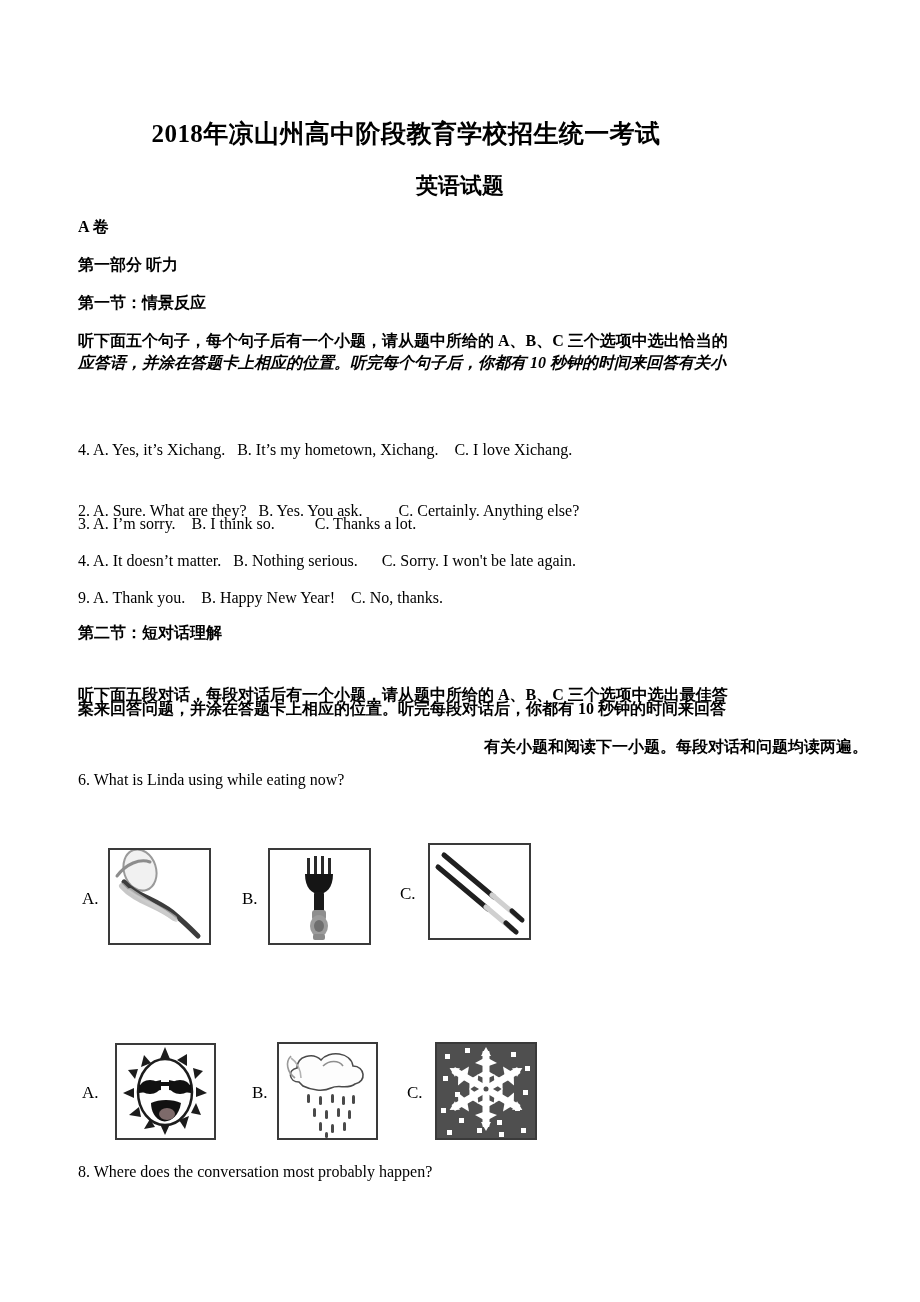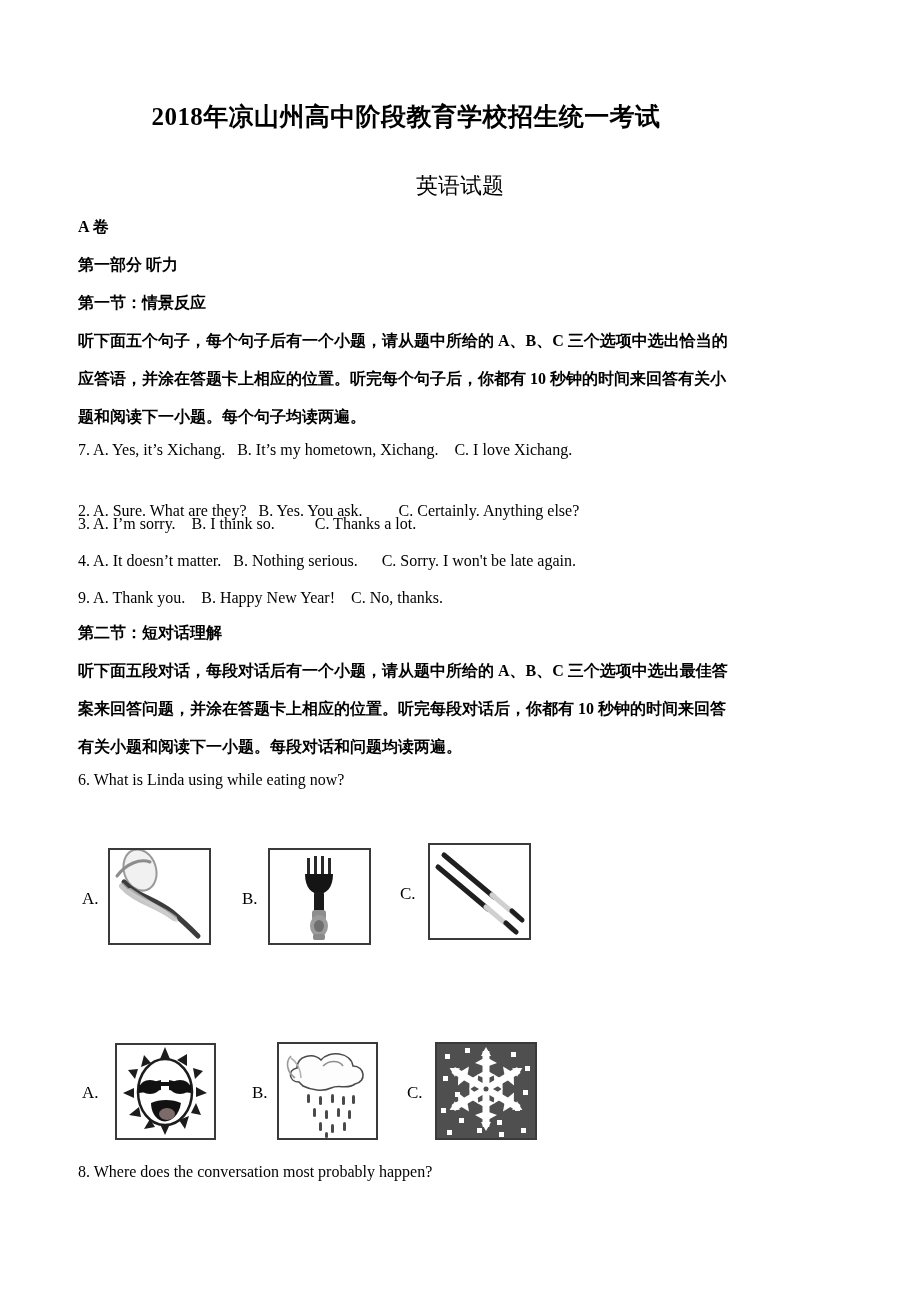--- a/index.html
+++ b/index.html
@@ -27,7 +27,7 @@
   
   .doc-title {
     position: absolute;
-    left: 0; top: 102px;
+    left: 0; top: 119px;
     width: 812px;
     text-align: center;
     font-size: 25px;

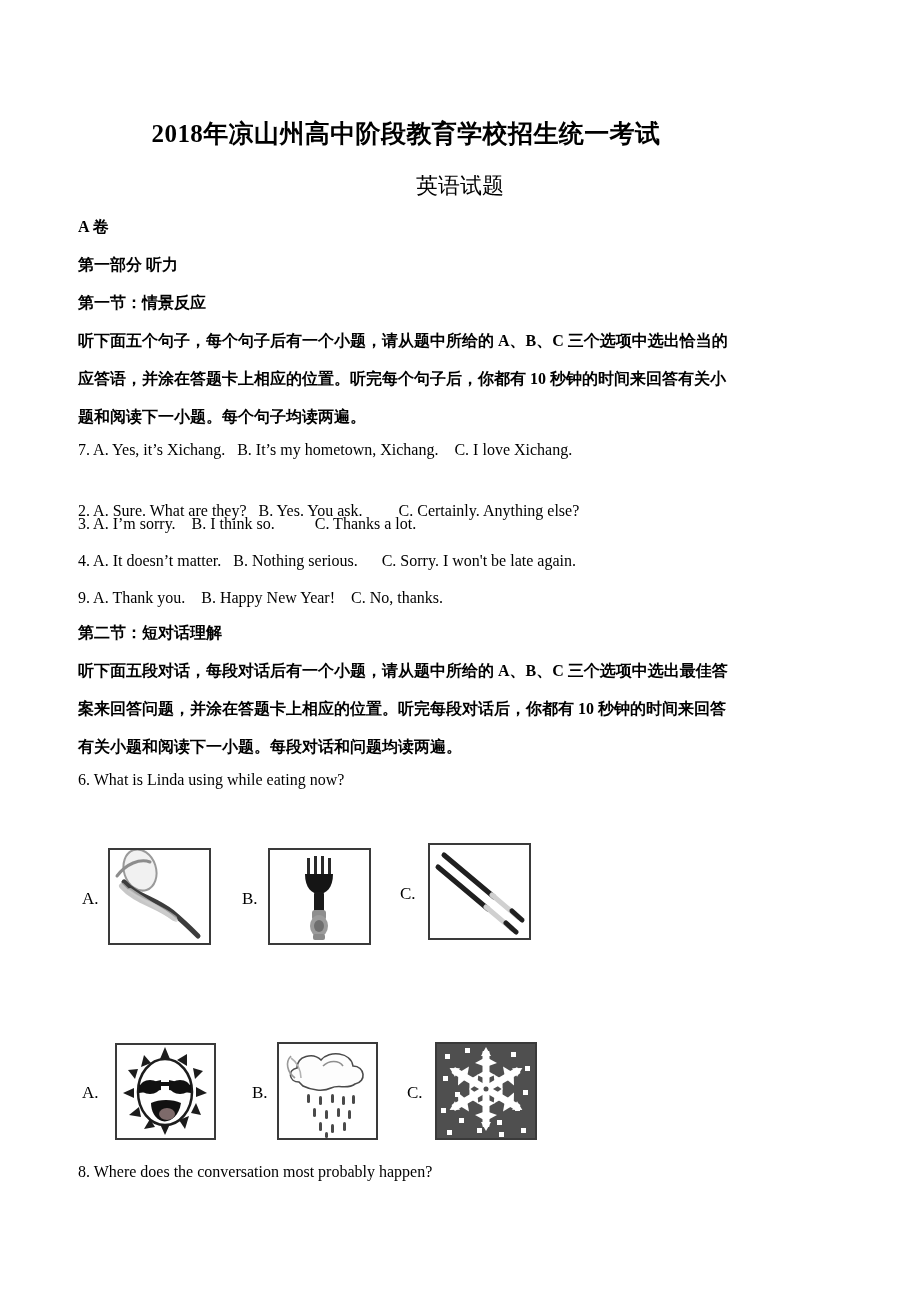--- a/index.html
+++ b/index.html
@@ -41,7 +41,7 @@
     width: 920px;
     text-align: center;
     font-size: 22px;
-    font-weight: normal;
+    font-weight: bold;
     line-height: 1.2;
   }
 

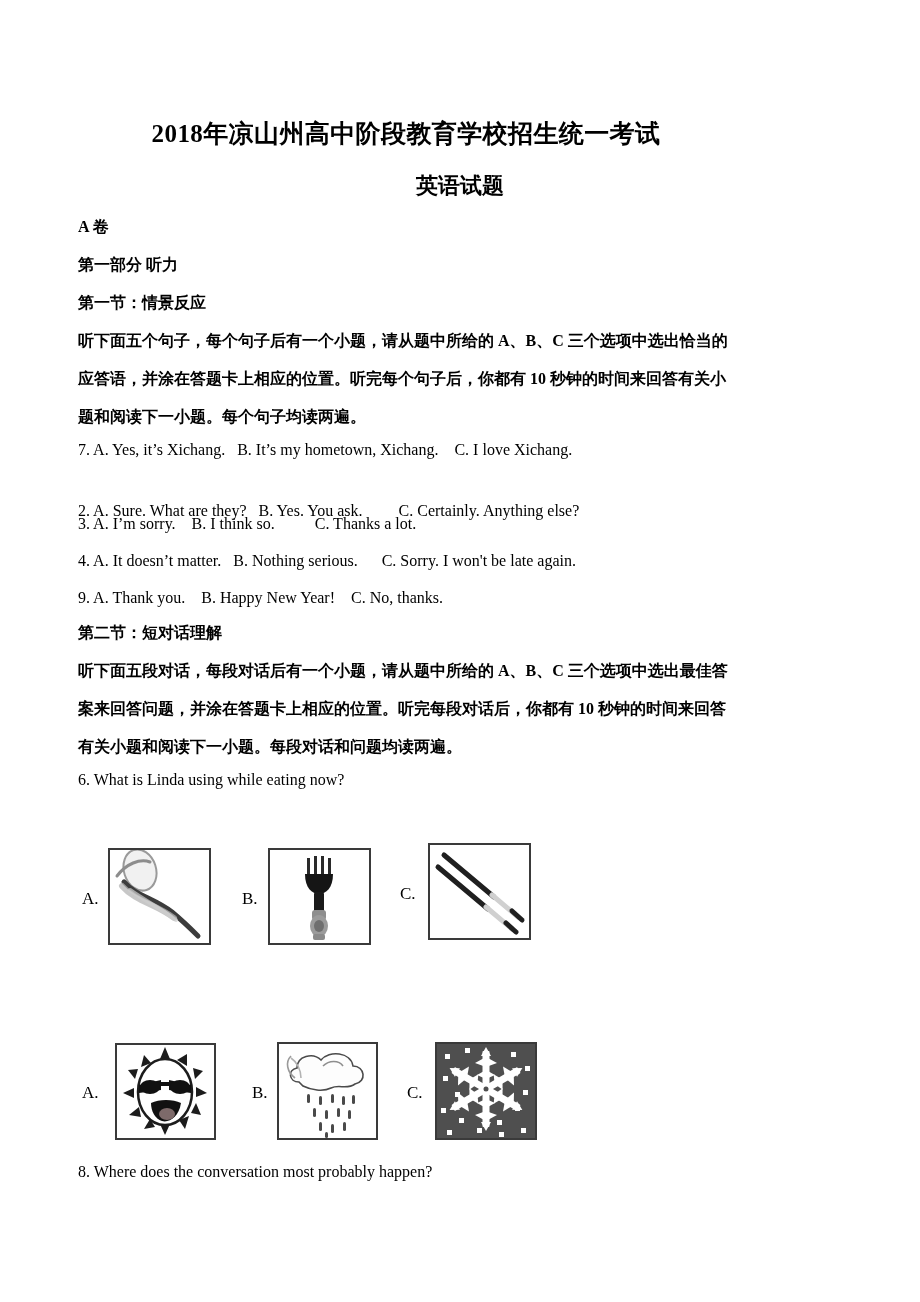--- a/index.html
+++ b/index.html
@@ -97,7 +97,7 @@
   <div class="cn-line" style="top:292px;">第一节：情景反应</div>
 
   <div class="cn-line" style="top:330px;">听下面五个句子，每个句子后有一个小题，请从题中所给的 A、B、C 三个选项中选出恰当的</div>
-  <div class="cn-line" style="top:368px;">应答语，并涂在答题卡上相应的位置。听完每个句子后，你都有 10 秒钟的时间来回答有关小</div>
+  <div class="cn-line" style="top:352px;font-style:italic;">应答语，并涂在答题卡上相应的位置。听完每个句子后，你都有 10 秒钟的时间来回答有关小</div>
   <div class="cn-line" style="top:406px;">题和阅读下一小题。每个句子均读两遍。</div>
 
   <div class="en-line" style="top:440px;">7. A. Yes, it’s Xichang.   B. It’s my hometown, Xichang.    C. I love Xichang.</div>

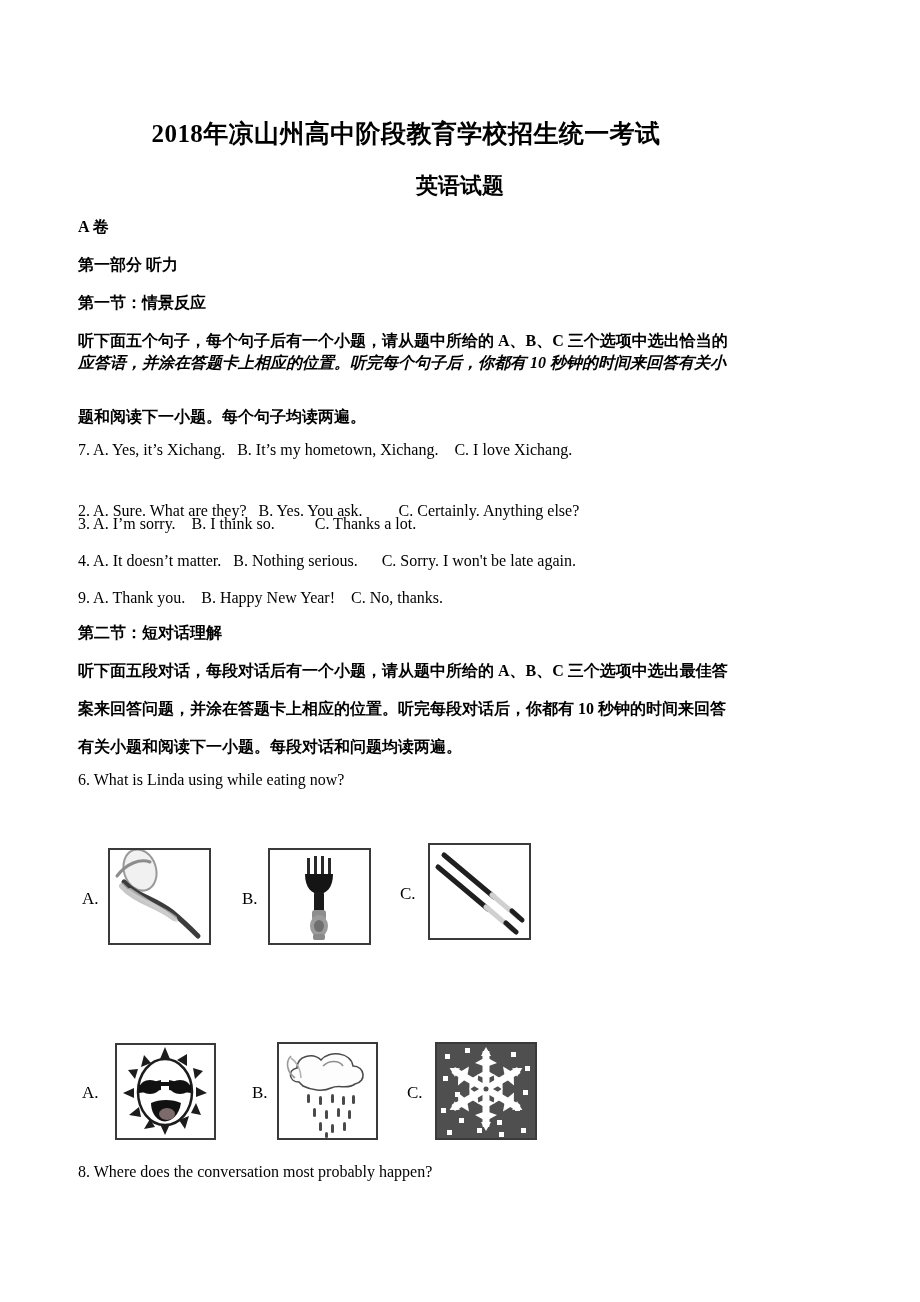--- a/index.html
+++ b/index.html
@@ -98,7 +98,6 @@
 
   <div class="cn-line" style="top:330px;">听下面五个句子，每个句子后有一个小题，请从题中所给的 A、B、C 三个选项中选出恰当的</div>
   <div class="cn-line" style="top:352px;font-style:italic;">应答语，并涂在答题卡上相应的位置。听完每个句子后，你都有 10 秒钟的时间来回答有关小</div>
-  <div class="cn-line" style="top:406px;">题和阅读下一小题。每个句子均读两遍。</div>
 
   <div class="en-line" style="top:440px;">7. A. Yes, it’s Xichang.   B. It’s my hometown, Xichang.    C. I love Xichang.</div>
   <div class="en-line" style="top:501px;">2. A. Sure. What are they?   B. Yes. You ask.         C. Certainly. Anything else?</div>

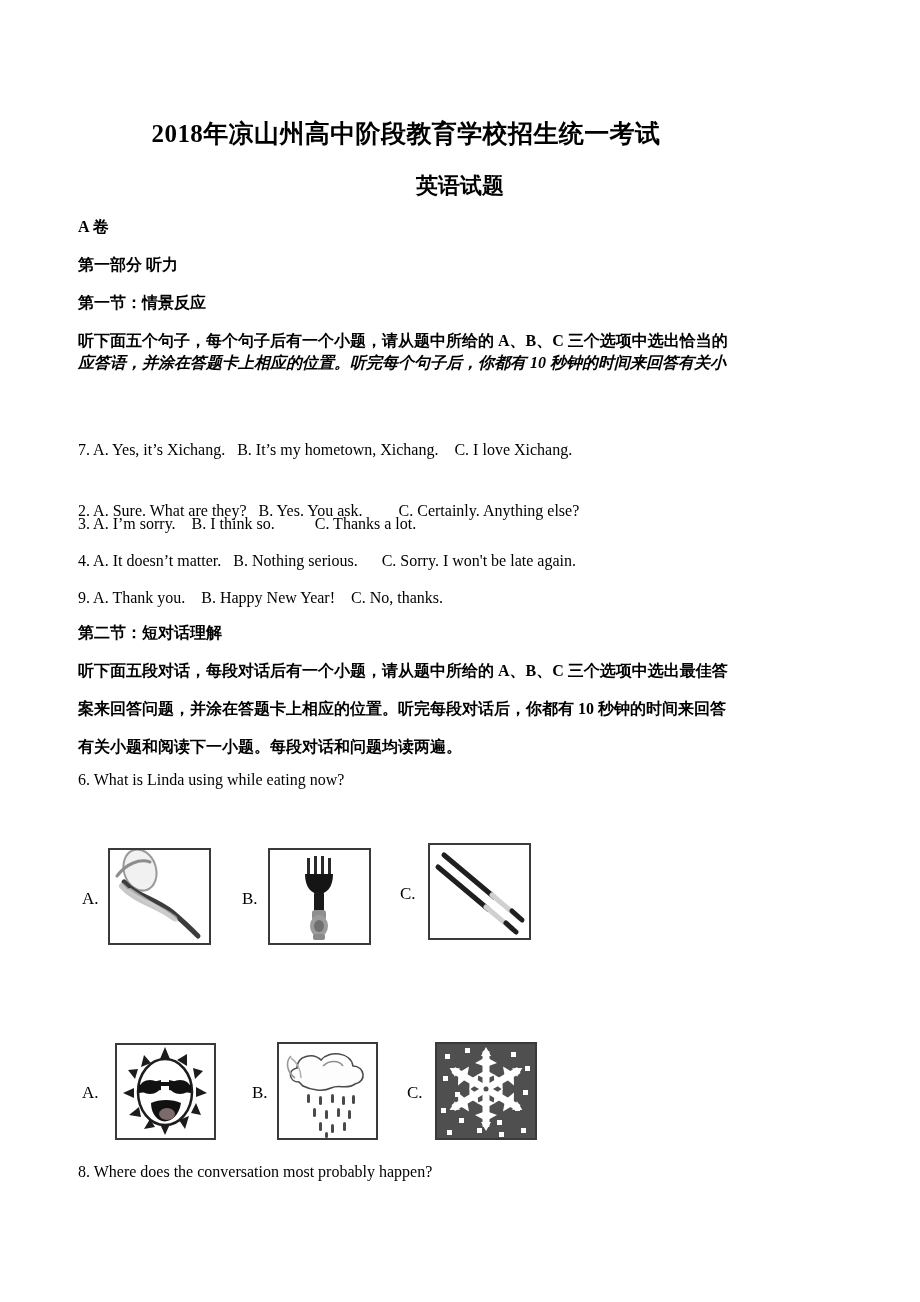--- a/index.html
+++ b/index.html
@@ -99,7 +99,7 @@
   <div class="cn-line" style="top:330px;">听下面五个句子，每个句子后有一个小题，请从题中所给的 A、B、C 三个选项中选出恰当的</div>
   <div class="cn-line" style="top:352px;font-style:italic;">应答语，并涂在答题卡上相应的位置。听完每个句子后，你都有 10 秒钟的时间来回答有关小</div>
 
-  <div class="en-line" style="top:440px;">7. A. Yes, it’s Xichang.   B. It’s my hometown, Xichang.    C. I love Xichang.</div>
+  <div class="en-line" style="top:440px;">4. A. Yes, it’s Xichang.   B. It’s my hometown, Xichang.    C. I love Xichang.</div>
   <div class="en-line" style="top:501px;">2. A. Sure. What are they?   B. Yes. You ask.         C. Certainly. Anything else?</div>
   <div class="en-line" style="top:514px;">3. A. I’m sorry.    B. I think so.          C. Thanks a lot.</div>
   <div class="en-line" style="top:551px;">4. A. It doesn’t matter.   B. Nothing serious.      C. Sorry. I won't be late again.</div>

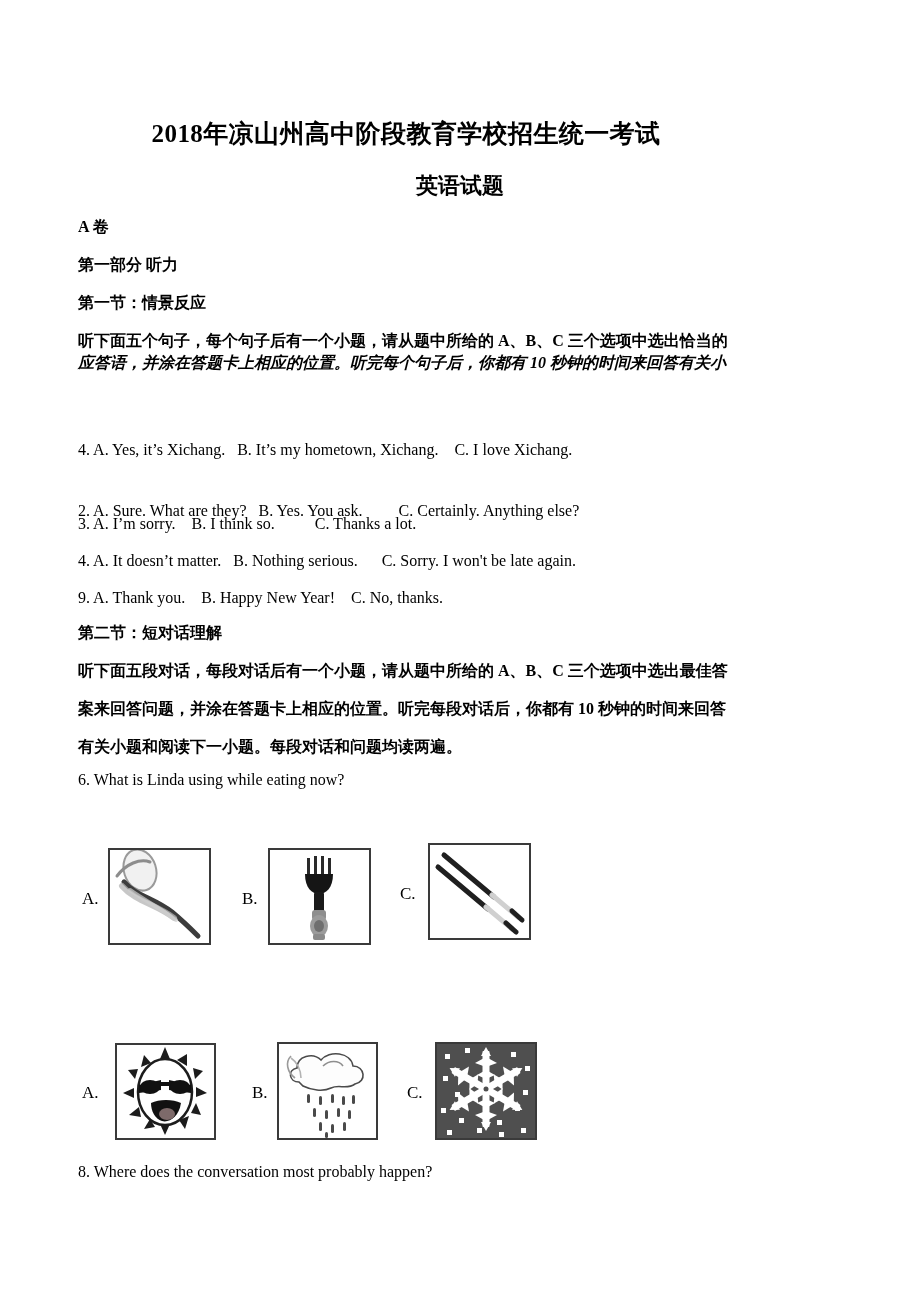--- a/index.html
+++ b/index.html
@@ -107,7 +107,7 @@
 
   <div class="cn-line" style="top:622px;">第二节：短对话理解</div>
 
-  <div class="cn-line" style="top:660px;">听下面五段对话，每段对话后有一个小题，请从题中所给的 A、B、C 三个选项中选出最佳答</div>
+  <div class="cn-line" style="top:684px;">听下面五段对话，每段对话后有一个小题，请从题中所给的 A、B、C 三个选项中选出最佳答</div>
   <div class="cn-line" style="top:698px;">案来回答问题，并涂在答题卡上相应的位置。听完每段对话后，你都有 10 秒钟的时间来回答</div>
   <div class="cn-line" style="top:736px;">有关小题和阅读下一小题。每段对话和问题均读两遍。</div>
 

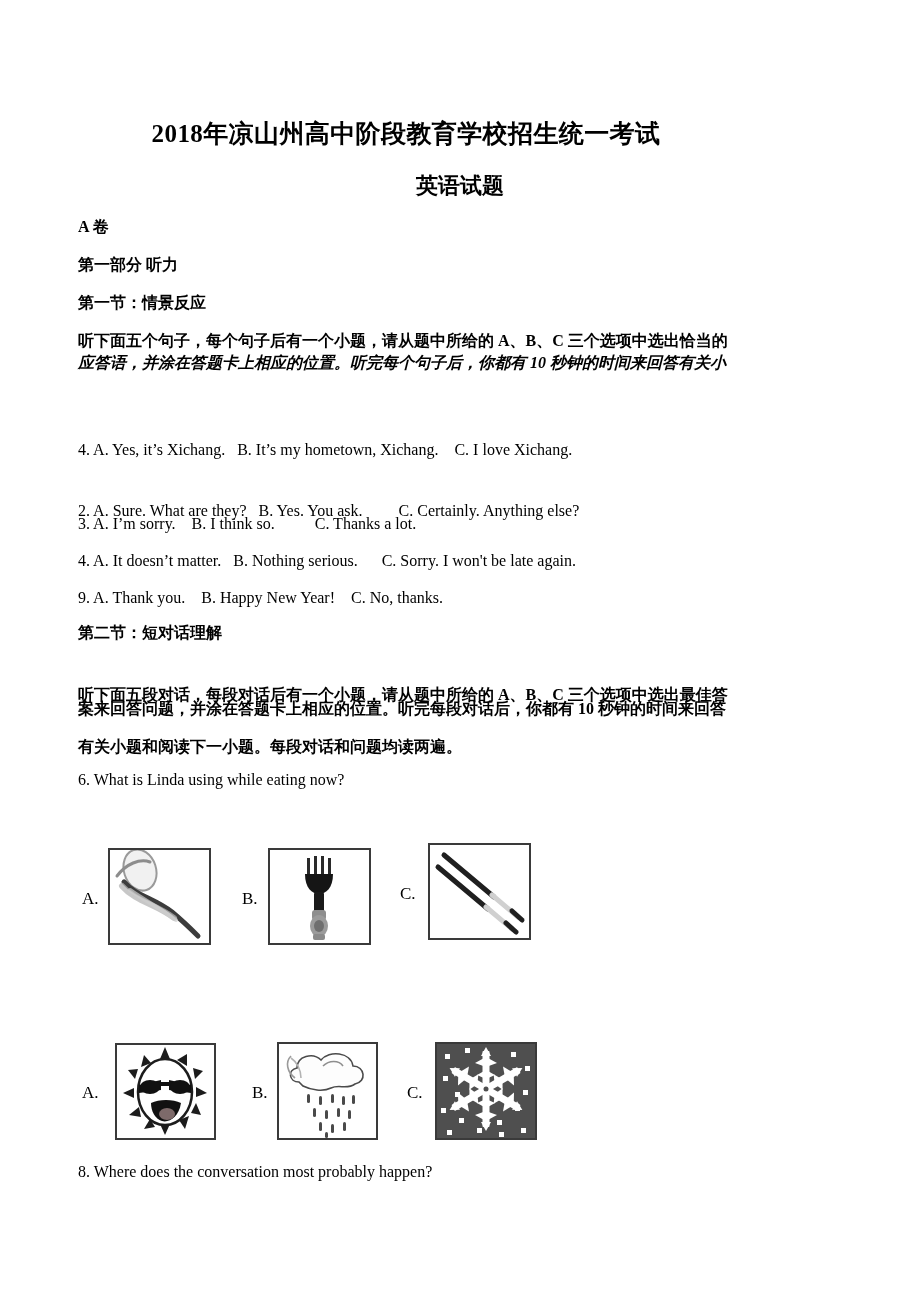--- a/index.html
+++ b/index.html
@@ -109,7 +109,7 @@
 
   <div class="cn-line" style="top:684px;">听下面五段对话，每段对话后有一个小题，请从题中所给的 A、B、C 三个选项中选出最佳答</div>
   <div class="cn-line" style="top:698px;">案来回答问题，并涂在答题卡上相应的位置。听完每段对话后，你都有 10 秒钟的时间来回答</div>
-  <div class="cn-line" style="top:736px;">有关小题和阅读下一小题。每段对话和问题均读两遍。</div>
+  <div class="cn-line" style="top:736px;text-align:right;">有关小题和阅读下一小题。每段对话和问题均读两遍。</div>
 
   <div class="en-line" style="top:770px;">6. What is Linda using while eating now?</div>
 

